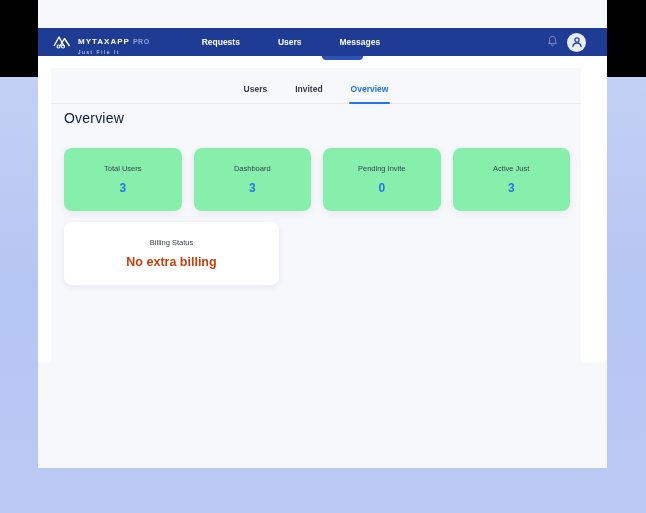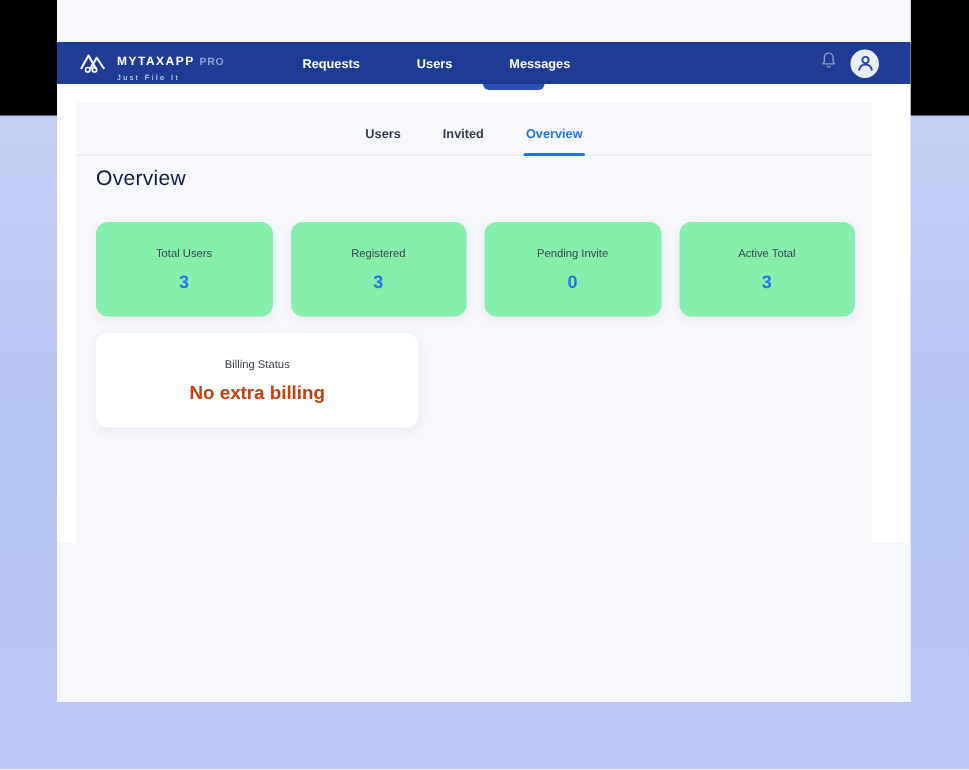--- a/index.html
+++ b/index.html
@@ -139,7 +139,7 @@
           <div class="stat-value">3</div>
         </div>
         <div class="stat-card">
-          <div class="stat-label">Registered</div>
+          <div class="stat-label">Dashboard</div>
           <div class="stat-value">3</div>
         </div>
         <div class="stat-card">

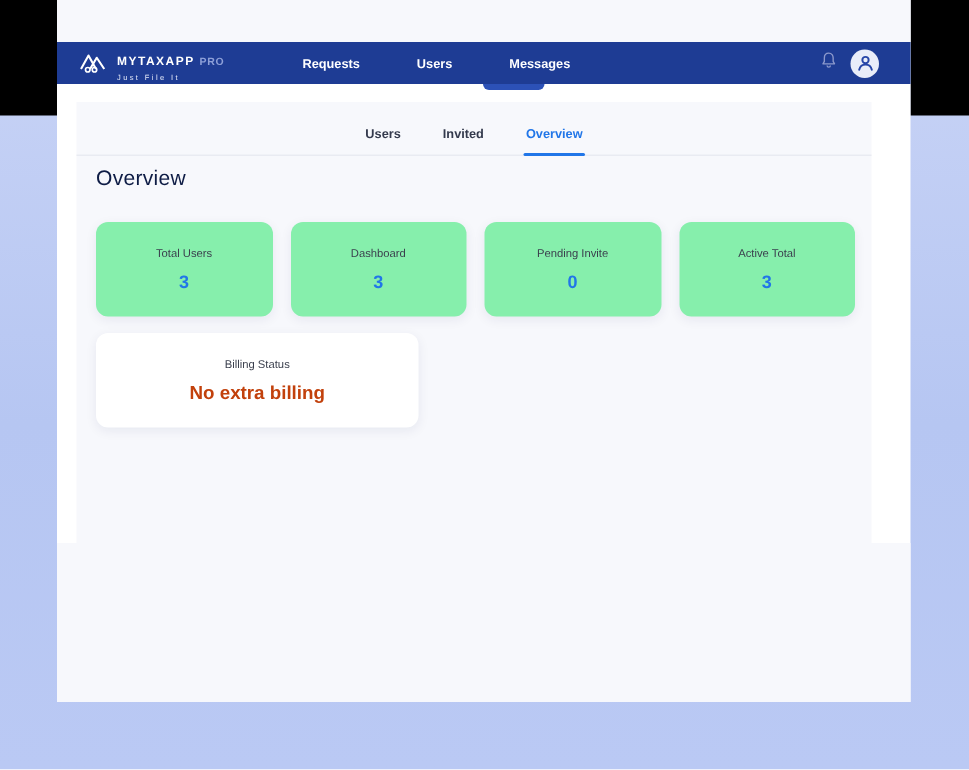--- a/index.html
+++ b/index.html
@@ -147,7 +147,7 @@
           <div class="stat-value">0</div>
         </div>
         <div class="stat-card">
-          <div class="stat-label">Active Total</div>
+          <div class="stat-label">Active Just</div>
           <div class="stat-value">3</div>
         </div>
       </div>

